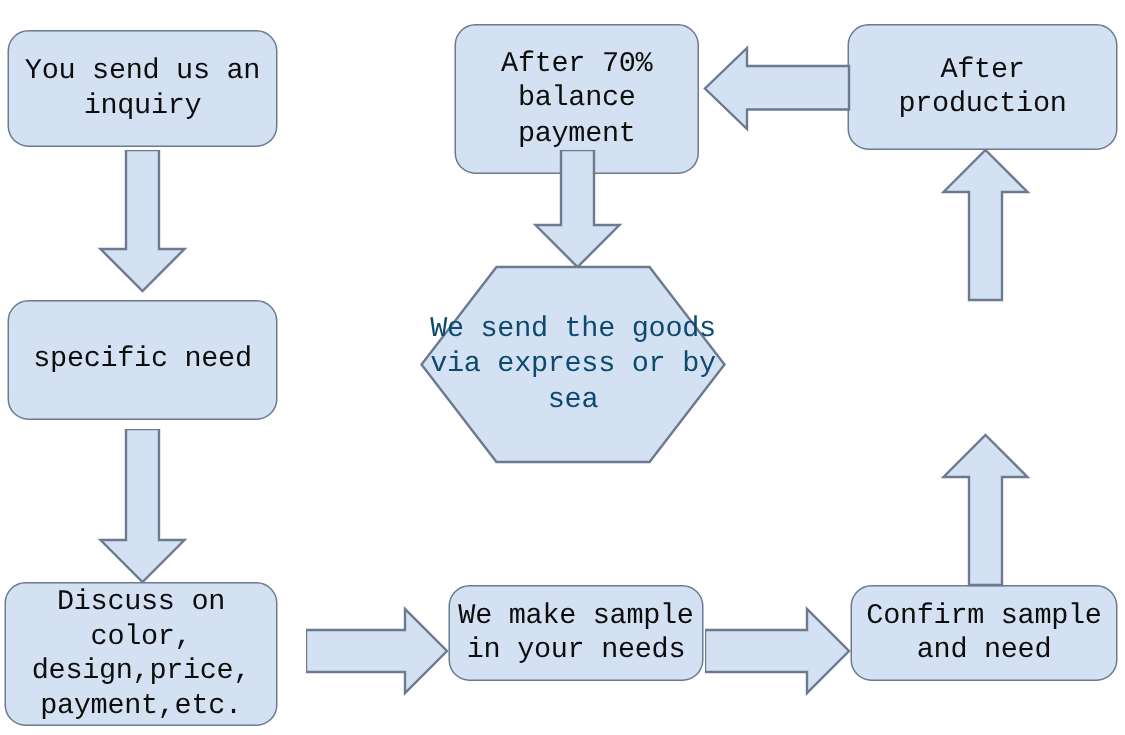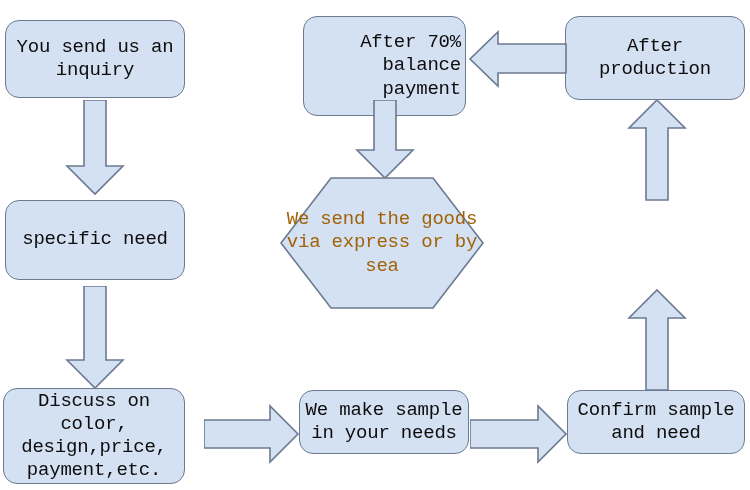--- a/index.html
+++ b/index.html
@@ -145,7 +145,7 @@
     </svg>
   </div>
 
-  <div class="node" style="left:303px; top:16px; width:163px; height:100px;text-align:right;">
+  <div class="node" style="left:303px; top:16px; width:163px; height:100px;">
     <span>
       <span>After 70%</span>
       <span>balance payment</span>

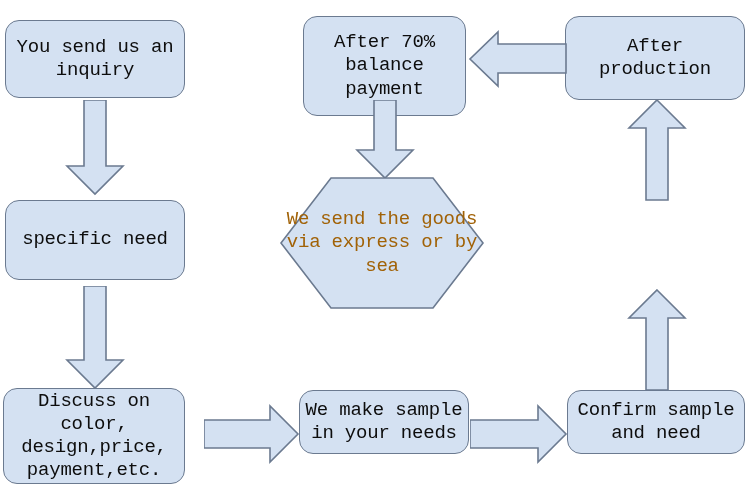--- a/index.html
+++ b/index.html
@@ -45,7 +45,7 @@
     align-items: center;
     justify-content: center;
     text-align: center;
-    color: #a16207;
+    color: #0c4a6e;
     font-size: 19px;
     line-height: 1.24;
     letter-spacing: -0.2px;

